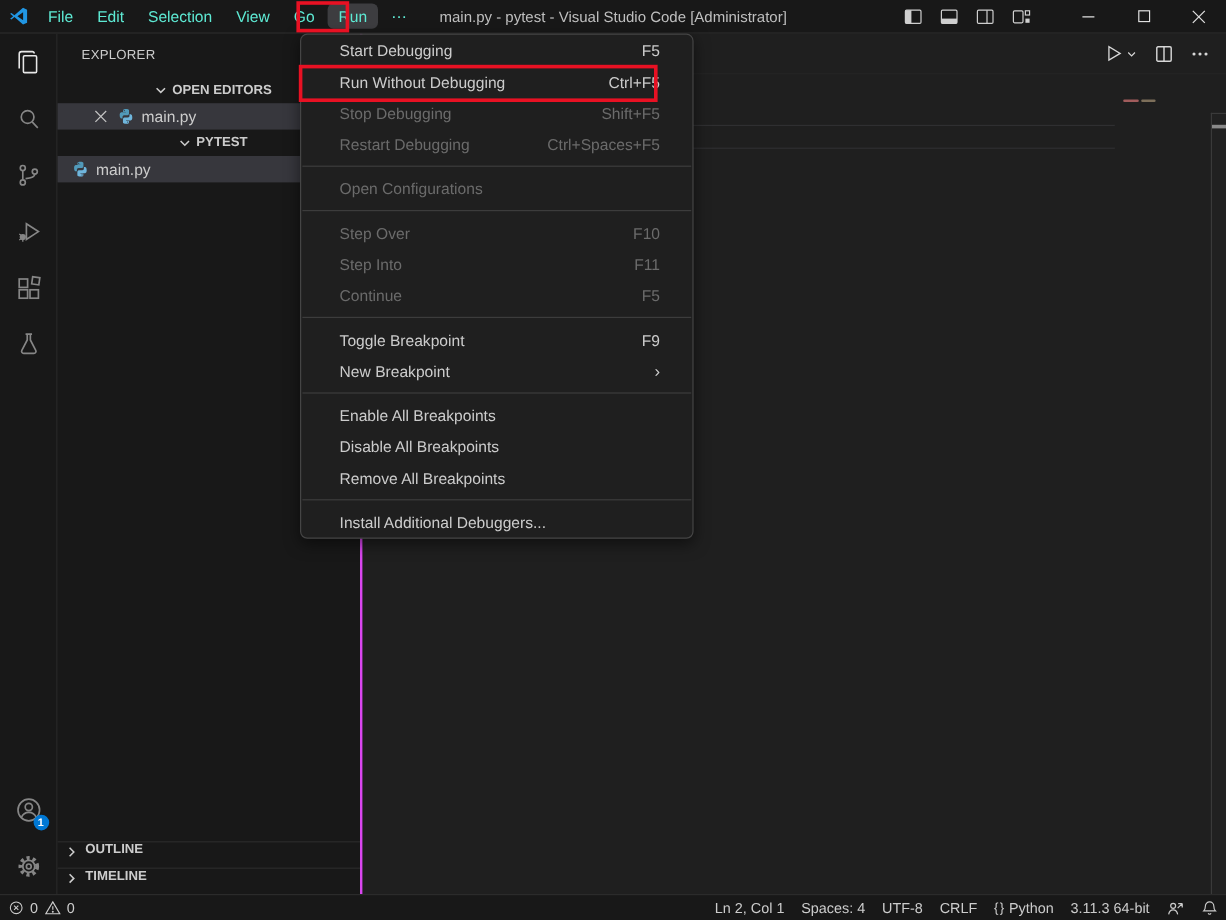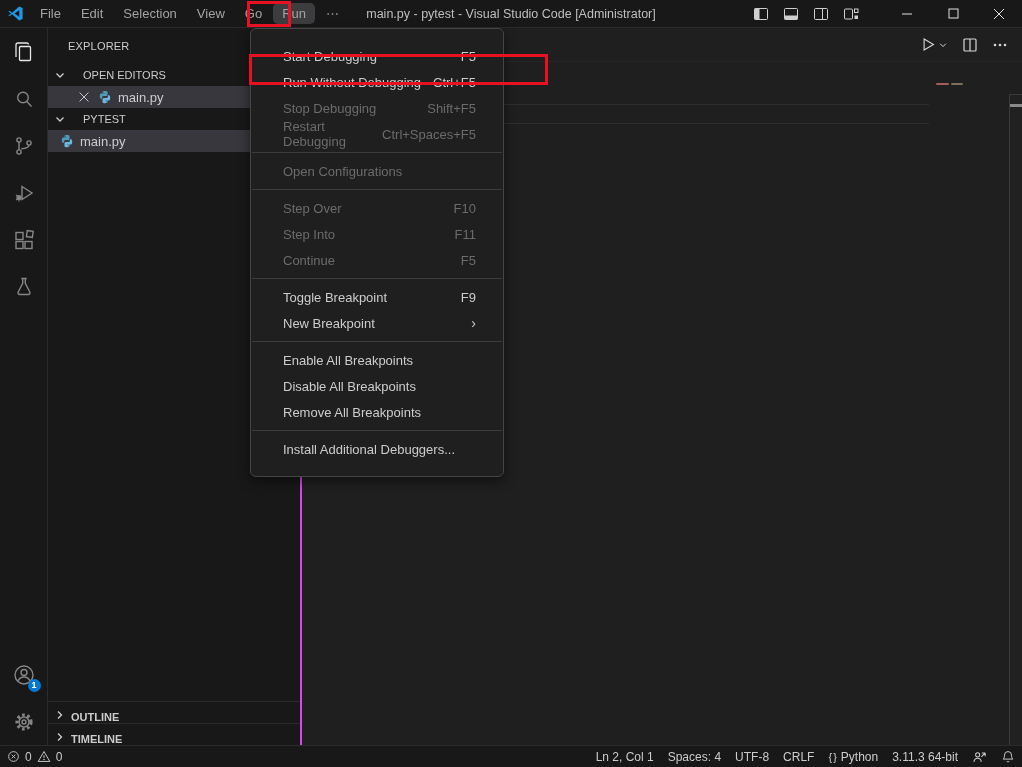--- a/index.html
+++ b/index.html
@@ -11,7 +11,7 @@
   .titlebar { position:absolute; left:0; top:0; width:1022px; height:28px;
     background:#181818; border-bottom:1px solid #2b2b2b; display:flex; align-items:center; z-index:40; }
   .tb-logo { width:30px; display:flex; justify-content:center; }
-  .tb-menu { font-size:13px; color:#a3a3a3; padding:3px 9px; border-radius:5px; margin:0 1px; white-space:nowrap; }
+  .tb-menu { font-size:13px; color:#5eead4; padding:3px 9px; border-radius:5px; margin:0 1px; white-space:nowrap; }
   .tb-menu.open { background:#3d3d40; }
   .tb-title { position:absolute; left:0; right:0; text-align:center; font-size:12.5px; color:#bfbfbf; pointer-events:none; }
   .tb-right { margin-left:auto; display:flex; align-items:center; height:100%; z-index:2; }

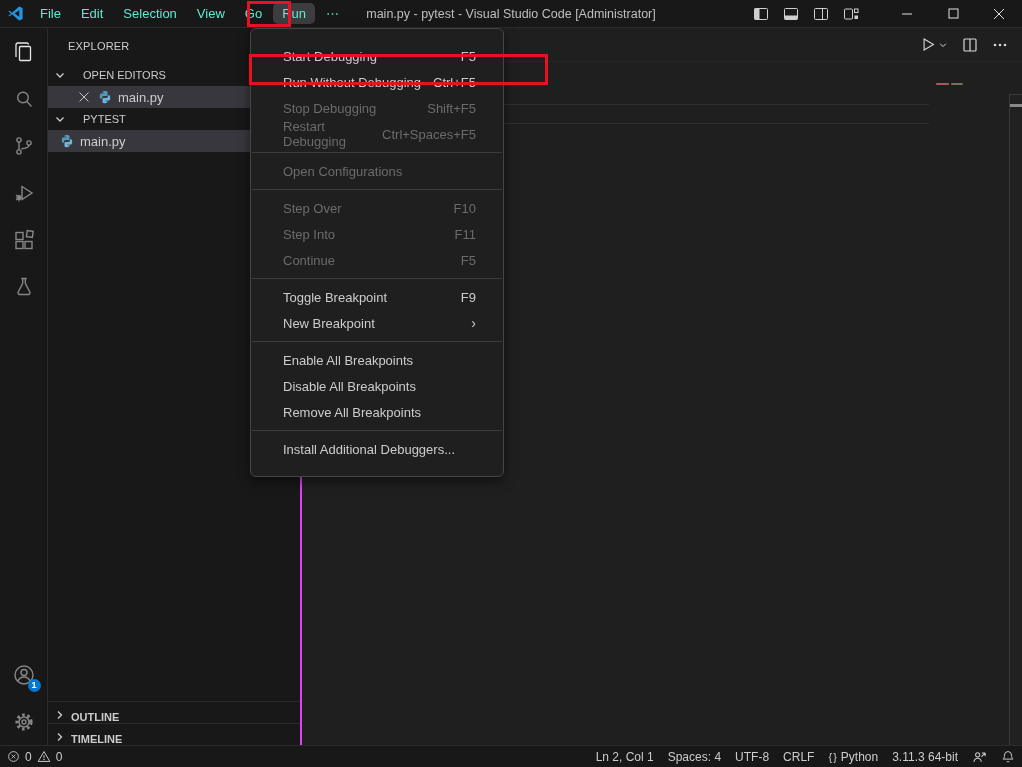--- a/index.html
+++ b/index.html
@@ -55,8 +55,8 @@
   .scroll-marker { position:absolute; left:0; right:0; top:9px; height:3px; background:#8a8a8a; }
 
   
-  .ctxmenu { position:absolute; left:250px; top:28px; width:254px; background:#1f1f1f;
-    border:1px solid #454545; border-radius:6px; padding:14px 0; z-index:50;
+  .ctxmenu { position:absolute; left:250px; top:28px; width:328px; background:#1f1f1f;
+    border:1px solid #454545; border-radius:6px; padding:0 0; z-index:50;
     box-shadow:0 4px 12px rgba(0,0,0,.5); }
   .mi { height:26px; display:flex; align-items:center; padding:0 27px 0 32px; font-size:13px; color:#cccccc; }
   .mi .sc { margin-left:auto; }

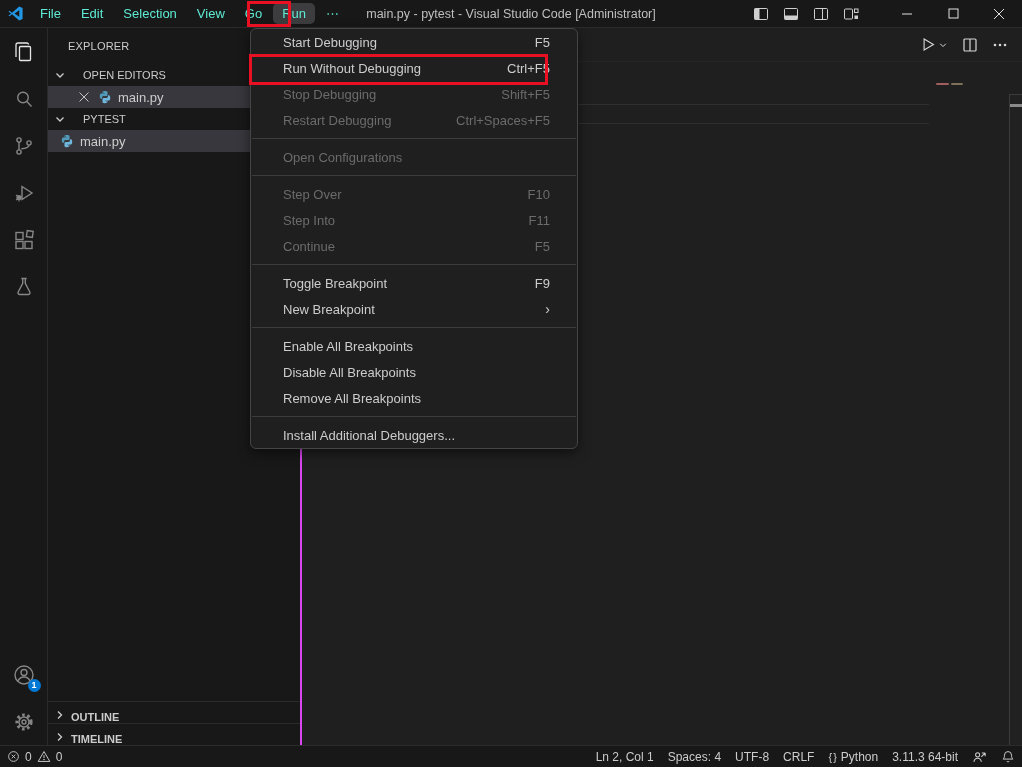--- a/index.html
+++ b/index.html
@@ -32,7 +32,7 @@
   .sidebar { position:absolute; left:48px; top:28px; width:254px; height:717px;
     background:#181818; border-right:2px solid #d946ef; display:flex; flex-direction:column; font-size:13px; }
   .sb-title { padding:12px 0 12px 20px; font-size:11px; color:#cccccc; letter-spacing:.2px; }
-  .sb-sechead { height:22px; display:flex; align-items:center; font-size:11px; font-weight:normal; color:#cccccc; padding-left:4px; gap:15px; }
+  .sb-sechead { height:22px; display:flex; align-items:center; font-size:11px; font-weight:bold; color:#cccccc; padding-left:4px; gap:2px;justify-content:center; }
   .sb-row { height:22px; display:flex; align-items:center; gap:6px; color:#cccccc; }
   .sb-row.selected { background:#37373d; }
   .sb-close { width:16px; height:16px; display:flex; align-items:center; justify-content:center; color:#c5c5c5; margin-left:28px; }

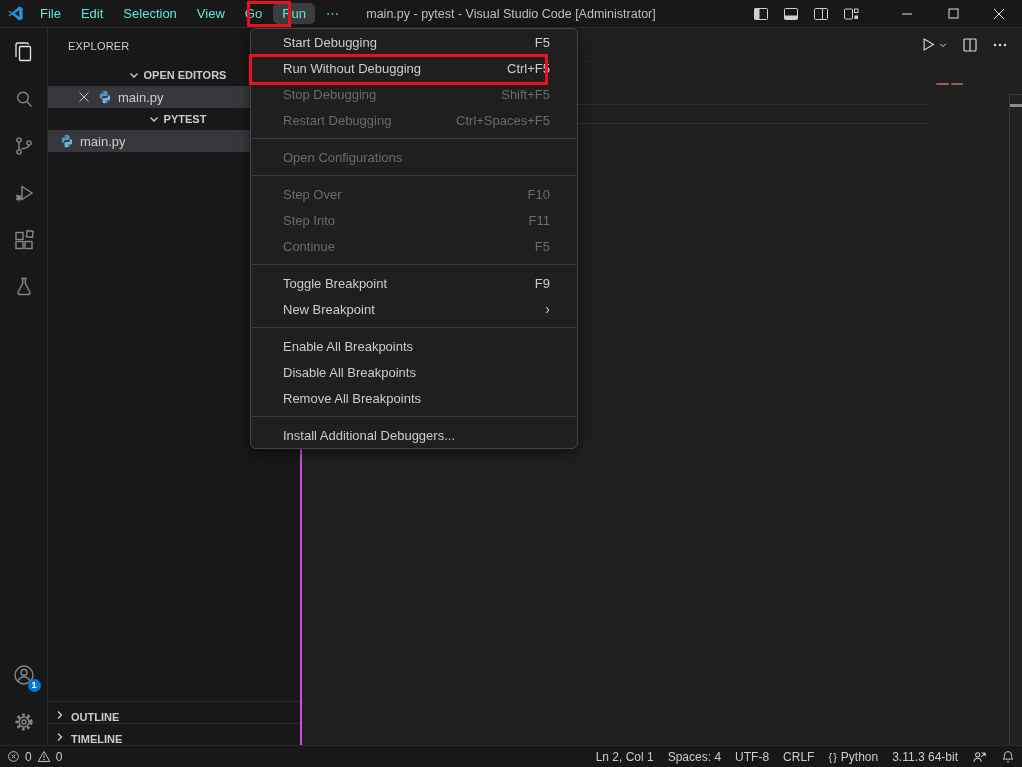--- a/index.html
+++ b/index.html
@@ -37,7 +37,7 @@
   .sb-row.selected { background:#37373d; }
   .sb-close { width:16px; height:16px; display:flex; align-items:center; justify-content:center; color:#c5c5c5; margin-left:28px; }
   .sb-ind { margin-left:12px; }
-  .sb-bottomhead { height:22px; display:flex; align-items:flex-end; gap:3px; font-size:11px; font-weight:bold;
+  .sb-bottomhead { height:22px; display:flex; align-items:flex-start; gap:3px; font-size:11px; font-weight:bold;
     color:#cccccc; border-top:1px solid #2b2b2b; padding-left:4px; }
   .sb-fill { flex:1; }
 

